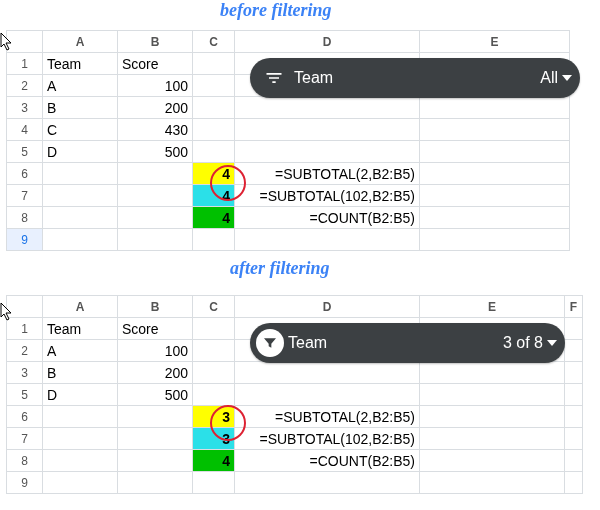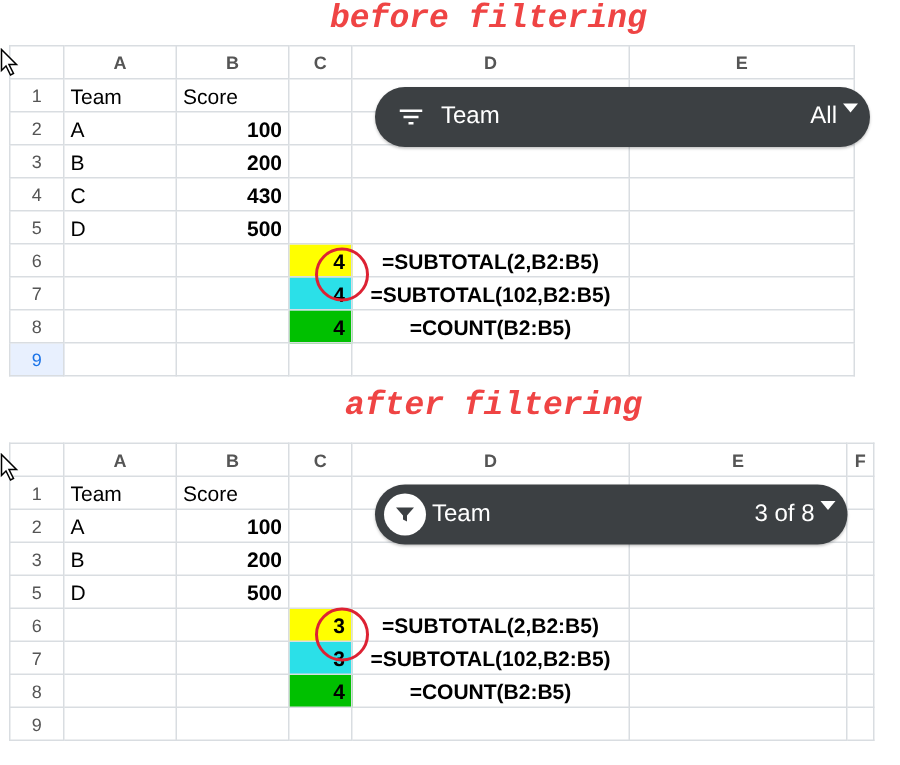--- a/index.html
+++ b/index.html
@@ -6,7 +6,7 @@
   .canvas{position:relative;width:600px;height:510px;}
   .cursor{position:absolute;width:0;height:0;z-index:50;}
   .cursor svg{position:absolute;left:0;top:0;}
-  .caption{position:absolute;font-family:Liberation Mono, monospace;font-style:italic;color:#ef4444;font-size:22px;font-weight:600;}
+  .caption{position:absolute;font-family:Liberation Serif, serif;font-style:italic;color:#3b82f6;font-size:18px;font-weight:600;}
   .grid{position:absolute;border-collapse:collapse;table-layout:fixed;}
   .grid td,.grid th{border:1px solid #d9dde1;height:22px;box-sizing:border-box;padding:0 4px;white-space:nowrap;overflow:visible;}
   .grid .rowhdr{width:36px;text-align:center;background:#fff;color:#555;font-size:12px;}

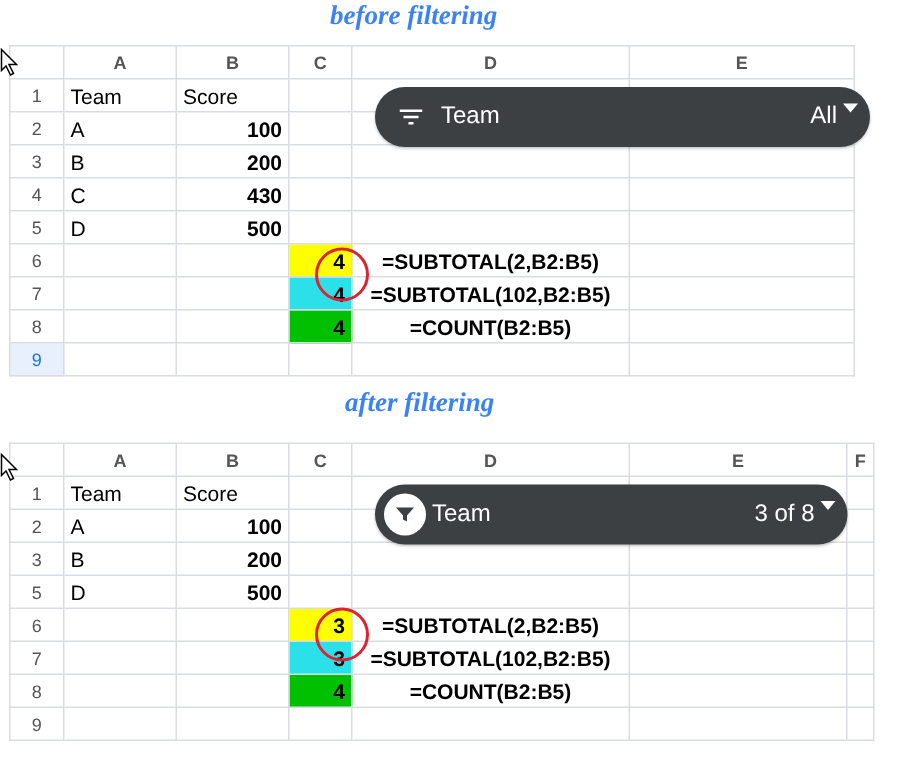--- a/index.html
+++ b/index.html
@@ -13,7 +13,7 @@
   .grid .colhdr{background:#fff;color:#555;font-size:12px;text-align:center;}
   .grid .rowsel{background:#e8f0fe;color:#1a73e8;}
   .grid .left{text-align:left;}
-  .grid .right{text-align:right;font-weight:bold;}
+  .grid .right{text-align:right;}
   .grid .yellow{background:#ffff00;}
   .grid .cyan{background:#2be0e8;}
   .grid .green{background:#00c000;}

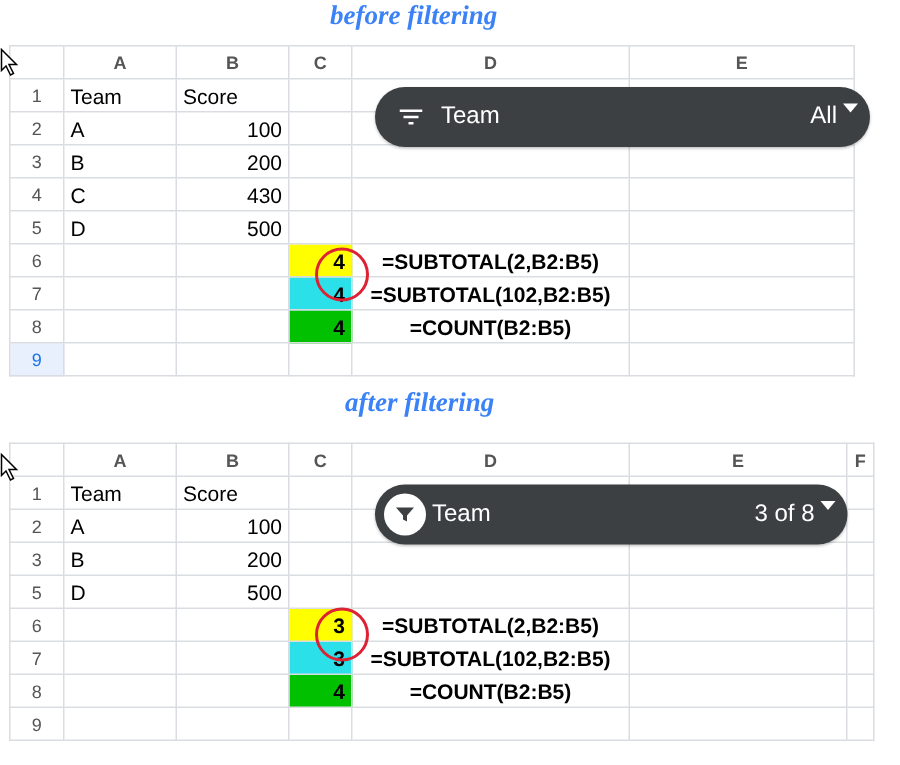--- a/index.html
+++ b/index.html
@@ -23,7 +23,7 @@
   .chip .ic{width:32px;display:flex;align-items:center;justify-content:center;margin-left:8px;}
   .chip .lbl{margin-left:4px;}
   .chip .spacer{flex:1;}
-  .chip .val{margin-right:8px;display:flex;gap:4px;}
+  .chip .val{margin-right:8px;display:flex;align-items:center;gap:4px;}
   .chip .circ{width:28px;height:28px;border-radius:50%;background:#fff;display:flex;align-items:center;justify-content:center;margin-left:6px;}
   .chip .circ svg path{fill:#3c4043;}
   .tri{width:0;height:0;border-left:5px solid transparent;border-right:5px solid transparent;border-top:6px solid #fff;}

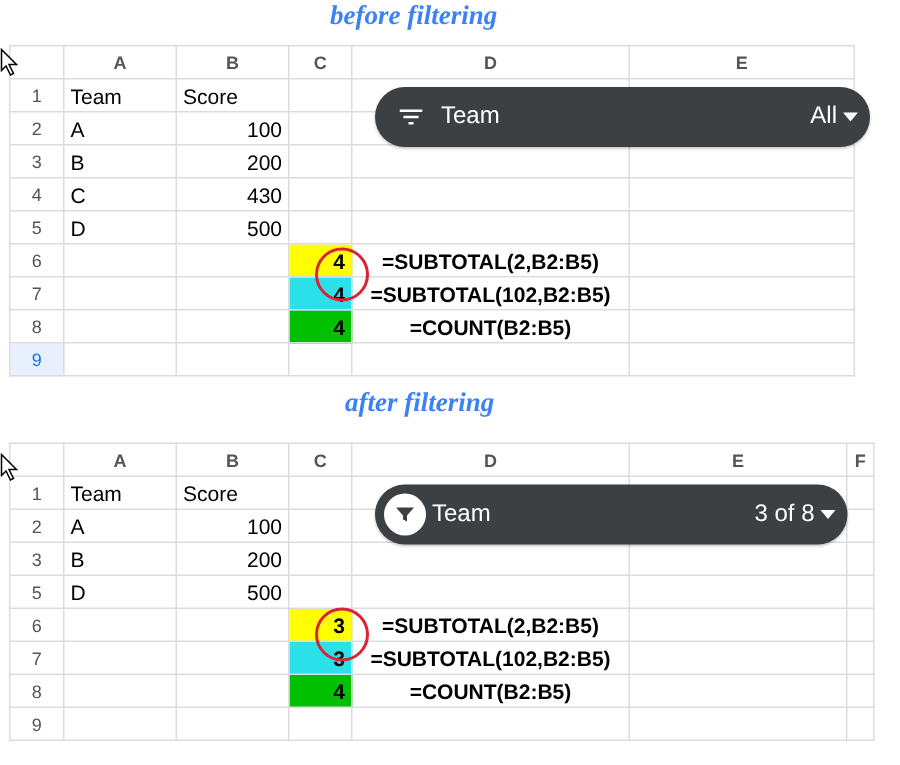--- a/index.html
+++ b/index.html
@@ -18,7 +18,7 @@
   .grid .cyan{background:#2be0e8;}
   .grid .green{background:#00c000;}
   .grid .bold{font-weight:700;}
-  .grid td.formula{text-align:center;position:relative;font-weight:bold;}
+  .grid td.formula{text-align:right;position:relative;}
   .chip{position:absolute;height:40px;background:#3c4043;border-radius:20px;display:flex;align-items:center;color:#fff;font-size:16px;box-shadow:0 1px 2px rgba(0,0,0,0.25);}
   .chip .ic{width:32px;display:flex;align-items:center;justify-content:center;margin-left:8px;}
   .chip .lbl{margin-left:4px;}

